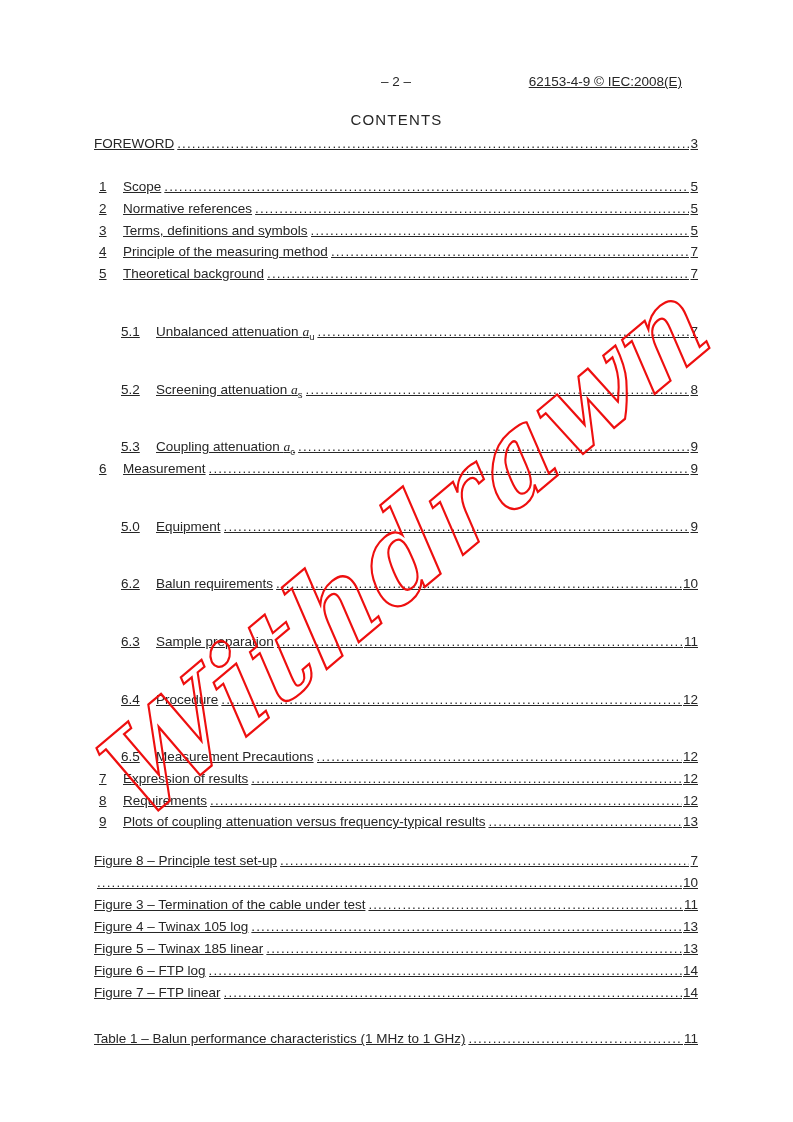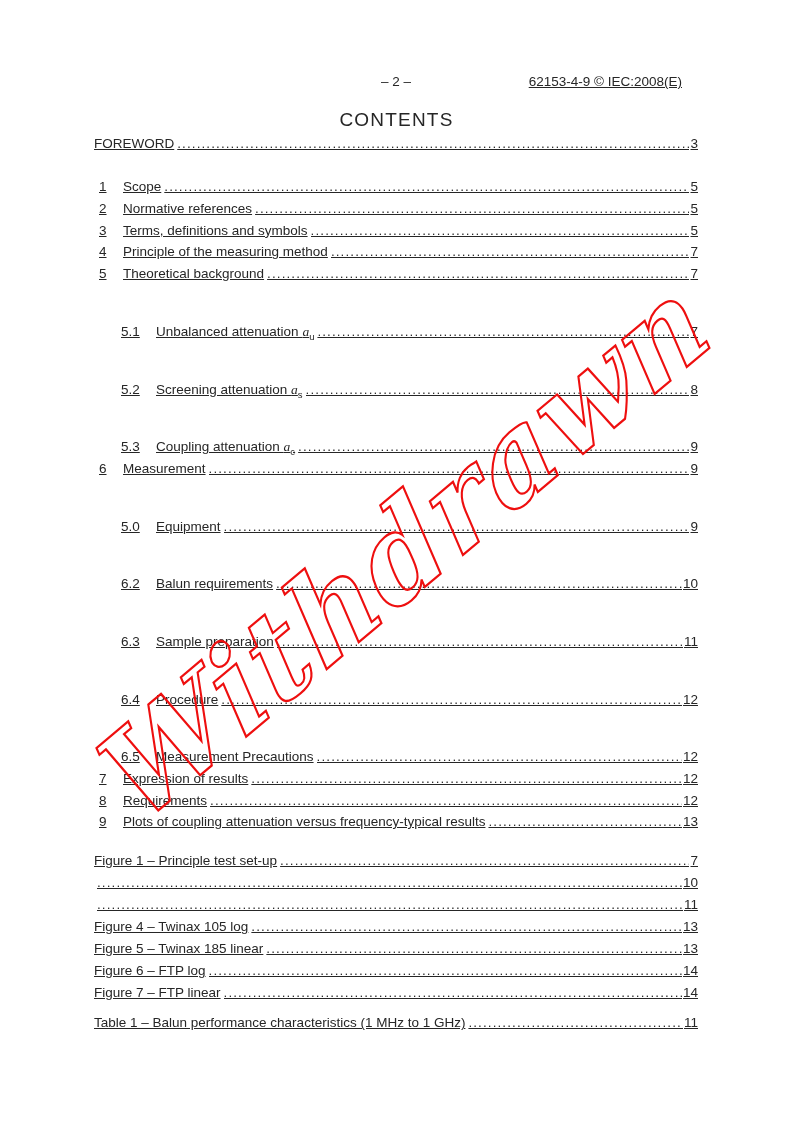--- a/index.html
+++ b/index.html
@@ -24,7 +24,7 @@
   
   .contents-title {
     position: absolute; top: 110px; left: 0; width: 793px;
-    text-align: center; font-size: 19px; letter-spacing: 1.2px; line-height: 20px;
+    text-align: center; font-size: 15px; letter-spacing: 1.2px; line-height: 20px;
   }
 
   

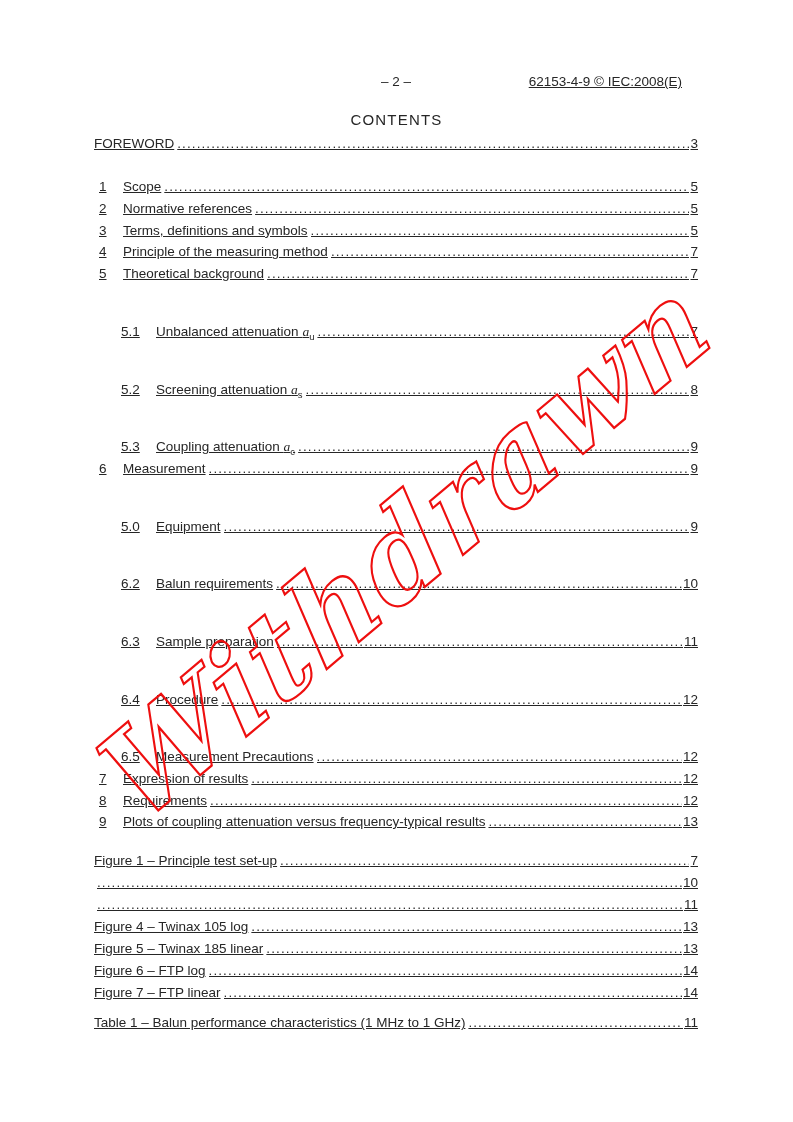--- a/index.html
+++ b/index.html
@@ -198,7 +198,7 @@
       </div>
     <div class="group g-figures">
         <div class="row lvl0">
-          <span class="lbl">Figure 1 – Principle test set-up</span>
+          <span class="lbl">Figure 8 – Principle test set-up</span>
           <span class="dots"></span>
           <span class="pg">7</span>
         </div>

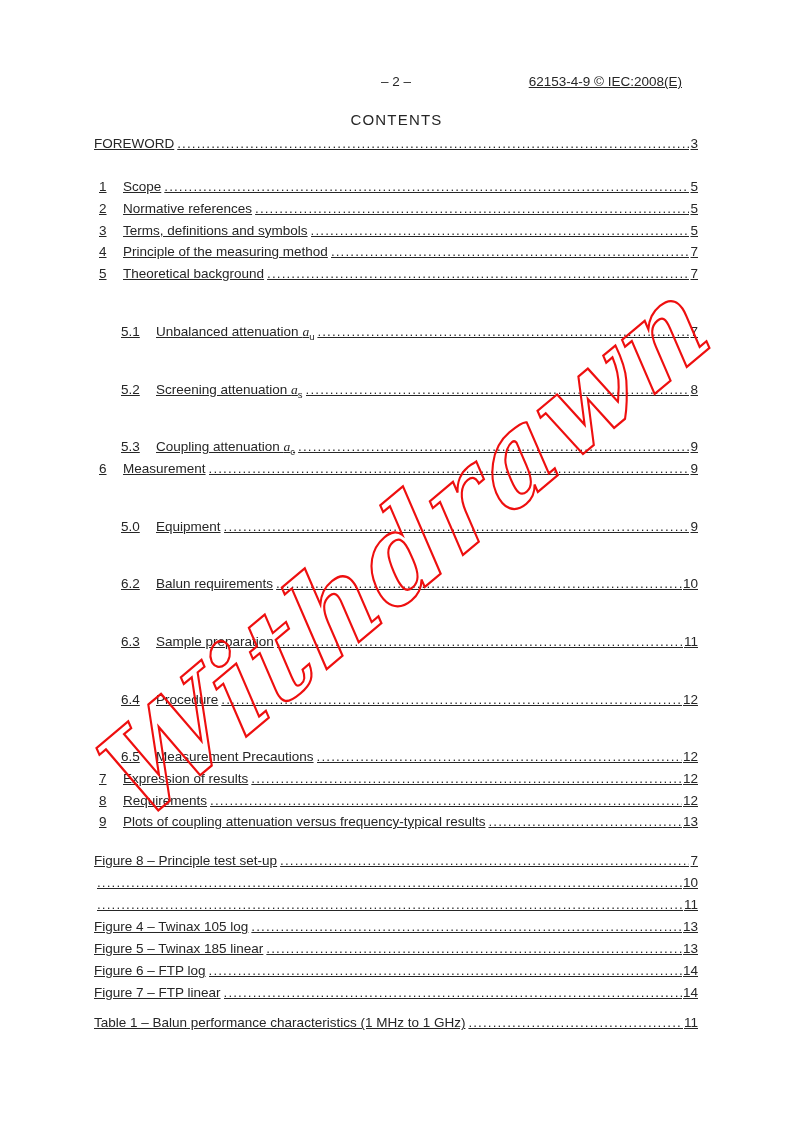--- a/index.html
+++ b/index.html
@@ -207,6 +207,7 @@
           <span class="pg">10</span>
         </div>
         <div class="row lvl0">
+          <span class="lbl">Figure 3 – Termination of the cable under test</span>
           <span class="dots"></span>
           <span class="pg">11</span>
         </div>

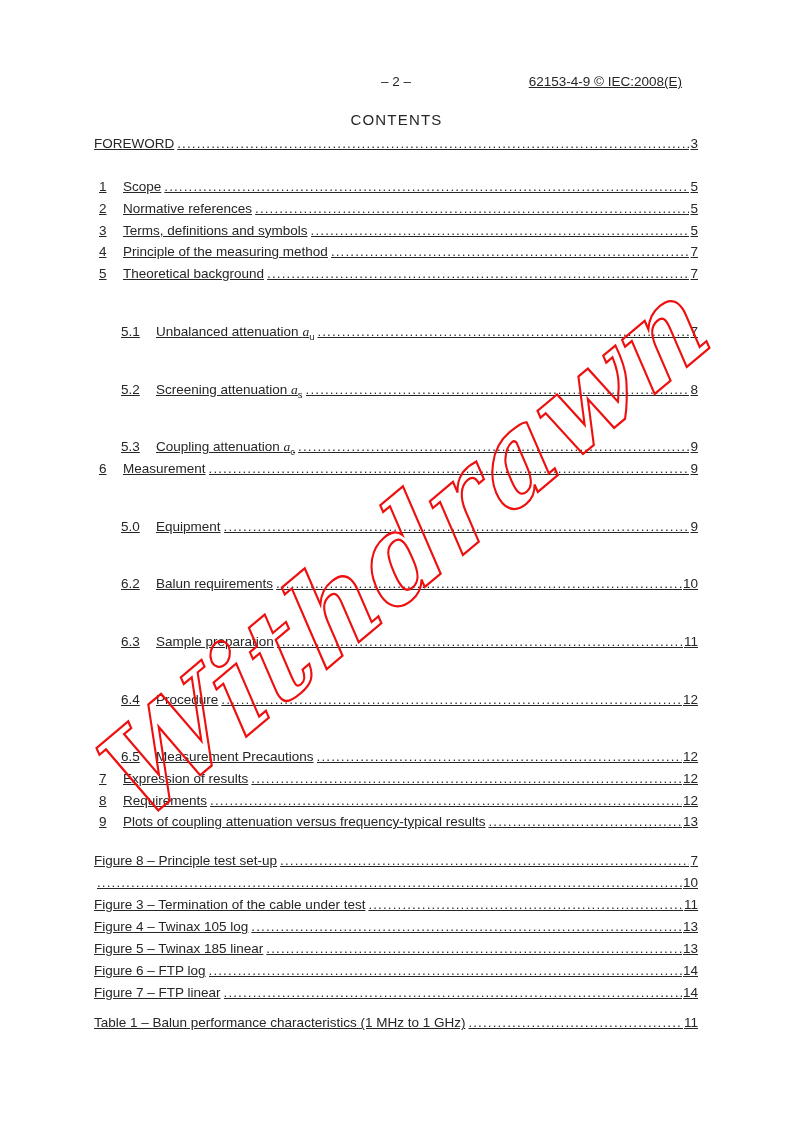--- a/index.html
+++ b/index.html
@@ -37,7 +37,7 @@
   .g-sections { margin-top: 21.7px; }
   .g-bib      { margin-top: 12.6px; }
   .g-figures  { margin-top: 17.3px; }
-  .g-tables   { margin-top: 8px; }
+  .g-tables   { margin-top: 24px; }
 
   .num { flex: 0 0 auto; }
   .lvl1 .num { width: 29px; padding-left: 5px; box-sizing: border-box; }

